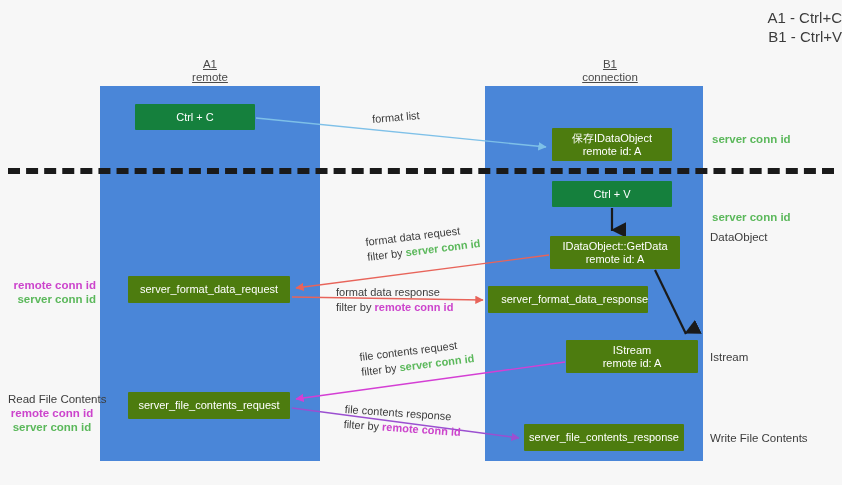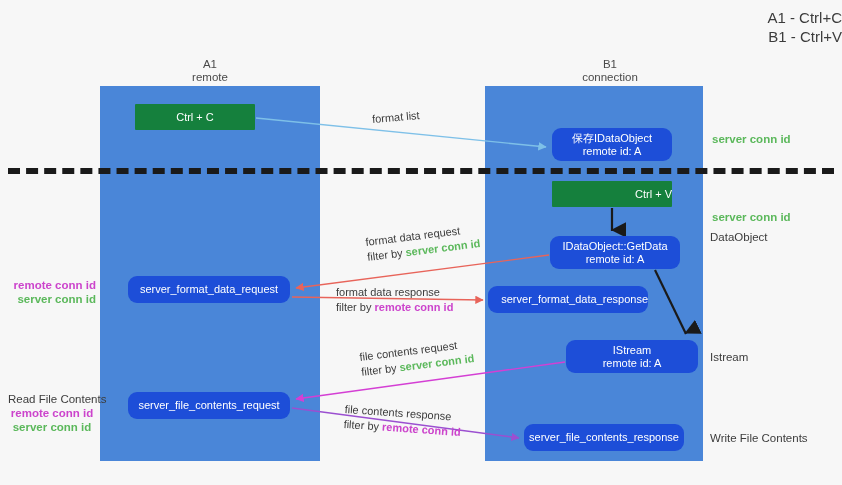--- a/index.html
+++ b/index.html
@@ -39,6 +39,7 @@
     font-size: 11.5px;
     line-height: 13px;
     color: #4a4a4a;
+    text-decoration: underline;
   }
   #hdr-a1 { left: 125px; top: 58px; width: 170px; }
   #hdr-b1 { left: 525px; top: 58px; width: 170px; }

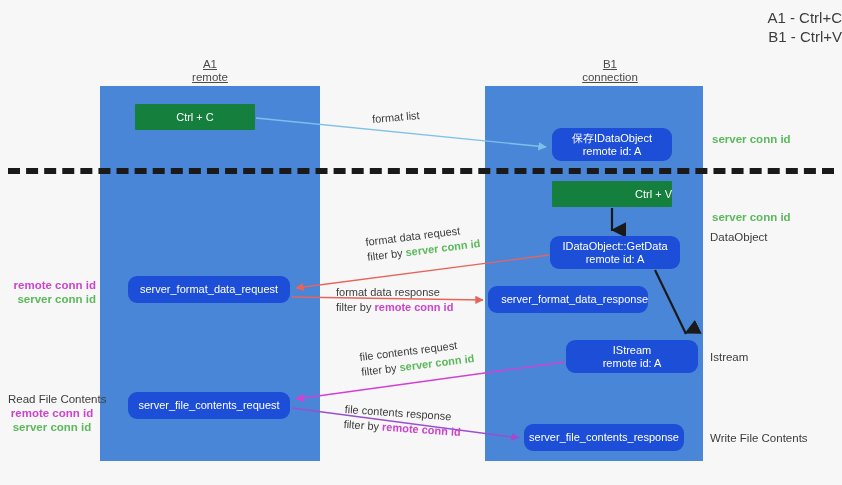--- a/index.html
+++ b/index.html
@@ -67,7 +67,7 @@
     border-radius: 1px;
   }
   .node.green { background: #15803d; }
-  .node.orange { background: #1d4ed8; border-radius: 9px; }
+  .node.orange { background: #4d7c0f; }
   .node .l2 { display: block; }
 
   #n-ctrlc  { left: 135px; top: 104px; width: 120px; height: 26px; }

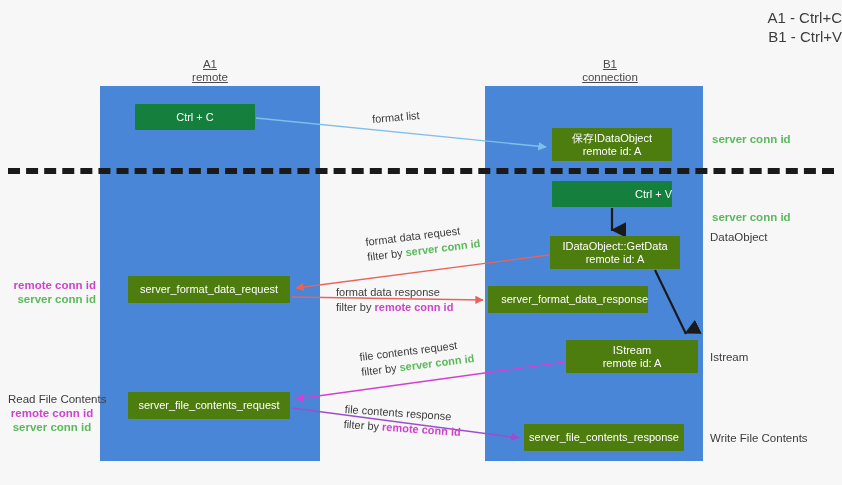--- a/index.html
+++ b/index.html
@@ -72,7 +72,7 @@
 
   #n-ctrlc  { left: 135px; top: 104px; width: 120px; height: 26px; }
   #n-save   { left: 552px; top: 128px; width: 120px; height: 33px; }
-  #n-ctrlv  { left: 552px; top: 181px; width: 120px; height: 26px; align-items: flex-end; }
+  #n-ctrlv  { left: 552px; top: 181px; width: 120px; height: 26px; }
   #n-getdata{ left: 550px; top: 236px; width: 130px; height: 33px; }
   #n-sfdreq { left: 128px; top: 276px; width: 162px; height: 27px; }
   #n-sfdres { left: 488px; top: 286px; width: 160px; height: 27px; align-items: flex-end; }

